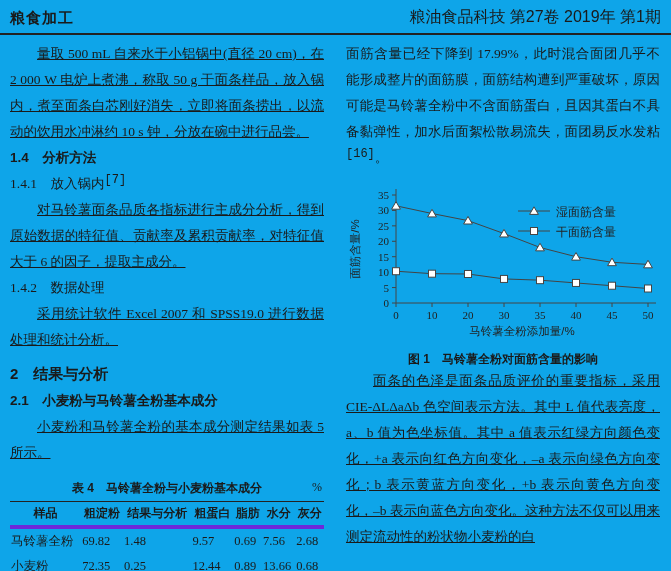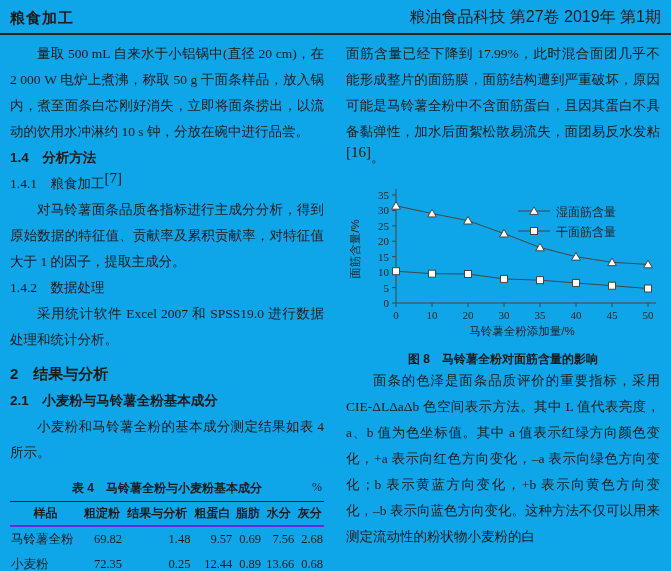--- a/index.html
+++ b/index.html
@@ -41,7 +41,7 @@
     text-align: justify;
     margin: 0;
   }
-  .indent { text-indent: 2em; }
+  .indent { text-indent: 2em; text-decoration: underline; }
   sup { font-size: 15px; line-height: 0; }
   .h-sub {
     font-family: "Liberation Sans", "DejaVu Sans", sans-serif;

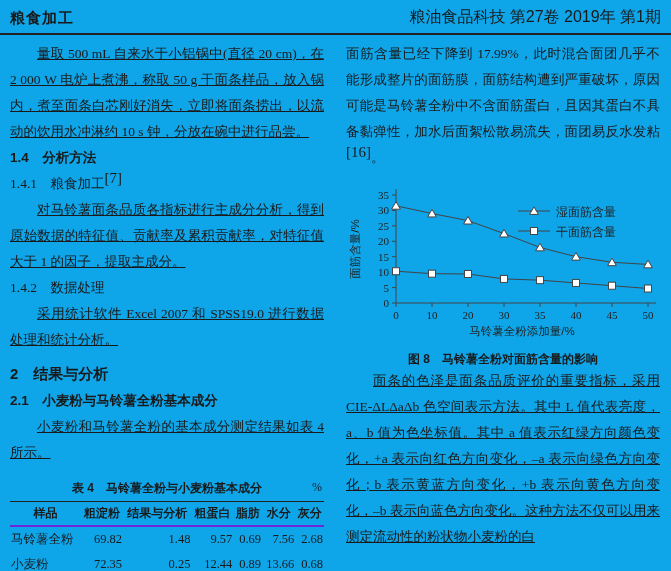--- a/index.html
+++ b/index.html
@@ -42,7 +42,7 @@
     margin: 0;
   }
   .indent { text-indent: 2em; text-decoration: underline; }
-  sup { font-size: 15px; line-height: 0; }
+  sup { font-size: 12px; line-height: 0; font-family: Liberation Mono, monospace; }
   .h-sub {
     font-family: "Liberation Sans", "DejaVu Sans", sans-serif;
     font-weight: bold;

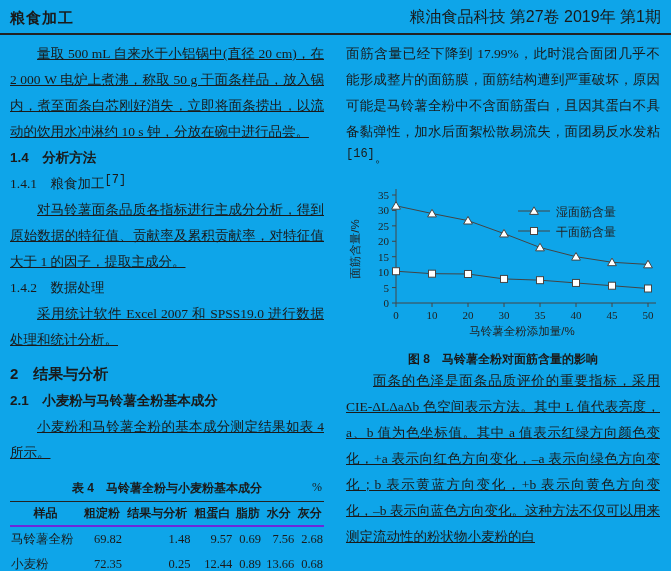--- a/index.html
+++ b/index.html
@@ -132,7 +132,7 @@
     <div class="col">
       <p class="para indent">量取 500 mL 自来水于小铝锅中(直径 20 cm)，在 2 000 W 电炉上煮沸，称取 50 g 干面条样品，放入锅内，煮至面条白芯刚好消失，立即将面条捞出，以流动的饮用水冲淋约 10 s 钟，分放在碗中进行品尝。</p>
       <p class="h-sub">1.4　分析方法</p>
-      <p class="h-subsub"><span>1.4.1　粮食加工</span><sup>[7]</sup></p>
+      <p class="h-subsub"><span>1.4.1　放入锅内</span><sup>[7]</sup></p>
       <p class="para indent">对马铃薯面条品质各指标进行主成分分析，得到原始数据的特征值、贡献率及累积贡献率，对特征值大于 1 的因子，提取主成分。</p>
       <p class="h-subsub">1.4.2　数据处理</p>
       <p class="para indent">采用统计软件 Excel 2007 和 SPSS19.0 进行数据处理和统计分析。</p>

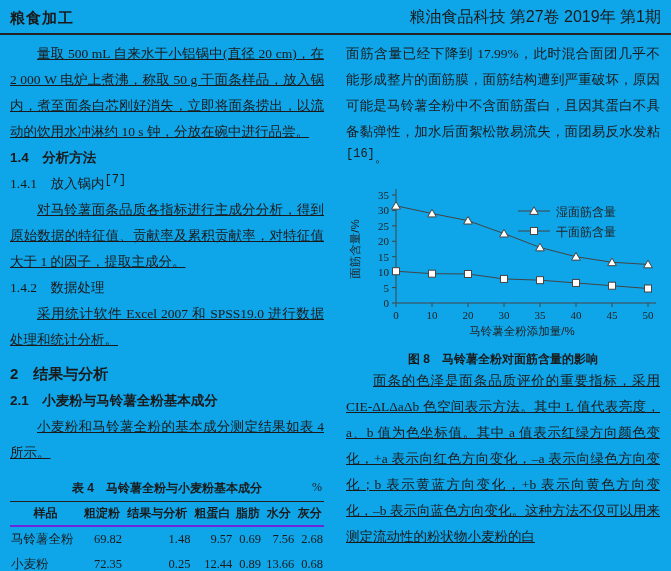--- a/index.html
+++ b/index.html
@@ -133,7 +133,7 @@
       <p class="para indent">量取 500 mL 自来水于小铝锅中(直径 20 cm)，在 2 000 W 电炉上煮沸，称取 50 g 干面条样品，放入锅内，煮至面条白芯刚好消失，立即将面条捞出，以流动的饮用水冲淋约 10 s 钟，分放在碗中进行品尝。</p>
       <p class="h-sub">1.4　分析方法</p>
       <p class="h-subsub"><span>1.4.1　放入锅内</span><sup>[7]</sup></p>
-      <p class="para indent">对马铃薯面条品质各指标进行主成分分析，得到原始数据的特征值、贡献率及累积贡献率，对特征值大于 1 的因子，提取主成分。</p>
+      <p class="para indent">对马铃薯面条品质各指标进行主成分分析，得到原始数据的特征值、贡献率及累积贡献率，对特征值大于 6 的因子，提取主成分。</p>
       <p class="h-subsub">1.4.2　数据处理</p>
       <p class="para indent">采用统计软件 Excel 2007 和 SPSS19.0 进行数据处理和统计分析。</p>
       <p class="h-main">2　结果与分析</p>

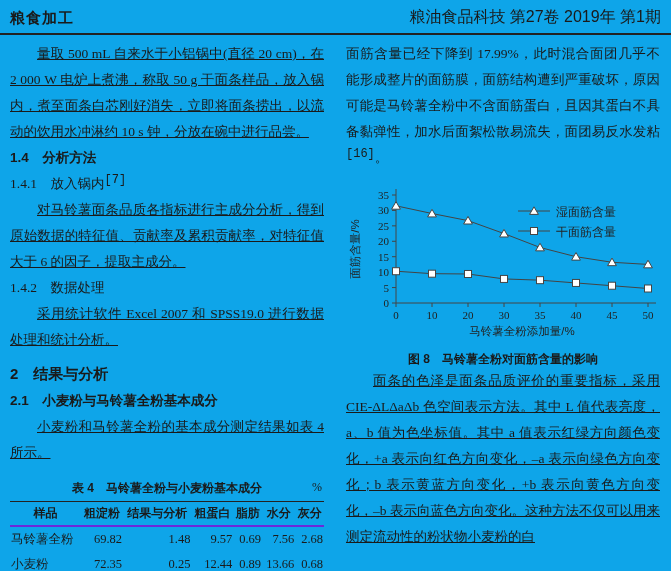--- a/index.html
+++ b/index.html
@@ -247,7 +247,7 @@
             <rect x="184.5" y="46.5" width="7" height="7" fill="#fff" stroke="#444444"></rect>
             <text x="210" y="54.5" class="legend">干面筋含量</text>
           </svg>
-        <div class="figure-caption">图 8　马铃薯全粉对面筋含量的影响</div>
+        <div class="figure-caption">图 1　马铃薯全粉对面筋含量的影响</div>
       </div>
 
       <p class="para indent">面条的色泽是面条品质评价的重要指标，采用 CIE-ΔLΔaΔb 色空间表示方法。其中 L 值代表亮度，a、b 值为色坐标值。其中 a 值表示红绿方向颜色变化，+a 表示向红色方向变化，–a 表示向绿色方向变化；b 表示黄蓝方向变化，+b 表示向黄色方向变化，–b 表示向蓝色方向变化。这种方法不仅可以用来测定流动性的粉状物小麦粉的白</p>

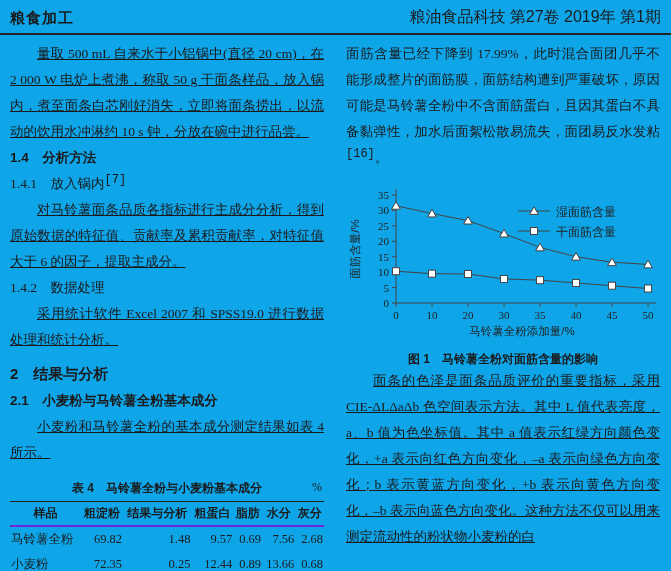--- a/index.html
+++ b/index.html
@@ -138,7 +138,7 @@
       <p class="para indent">采用统计软件 Excel 2007 和 SPSS19.0 进行数据处理和统计分析。</p>
       <p class="h-main">2　结果与分析</p>
       <p class="h-sub">2.1　小麦粉与马铃薯全粉基本成分</p>
-      <p class="para indent">小麦粉和马铃薯全粉的基本成分测定结果如表 4 所示。</p>
+      <p class="para indent">小麦粉和马铃薯全粉的基本成分测定结果如表 5 所示。</p>
 
       <div class="table-block">
         <div class="table-caption-row">

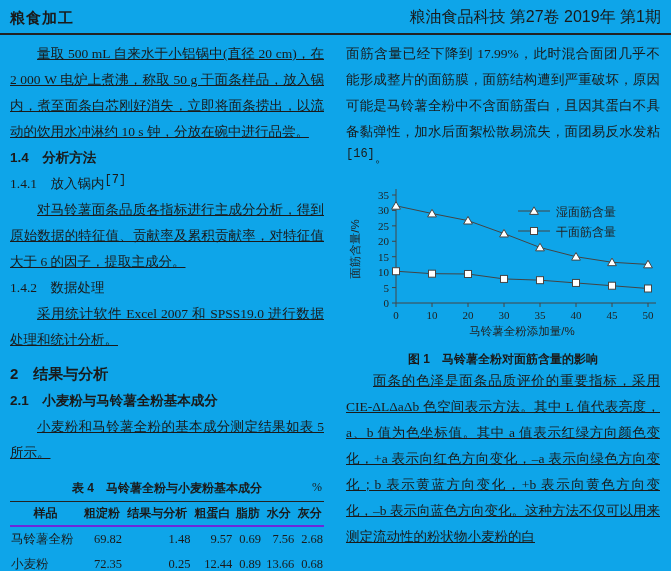--- a/index.html
+++ b/index.html
@@ -93,7 +93,7 @@
     font-weight: bold;
     font-size: 12px;
     padding: 3px 1px;
-    border-bottom: 2px solid #6d28d9;
+    border-bottom: 4px solid #6d28d9;
     white-space: nowrap;
   }
   table.data-table td {

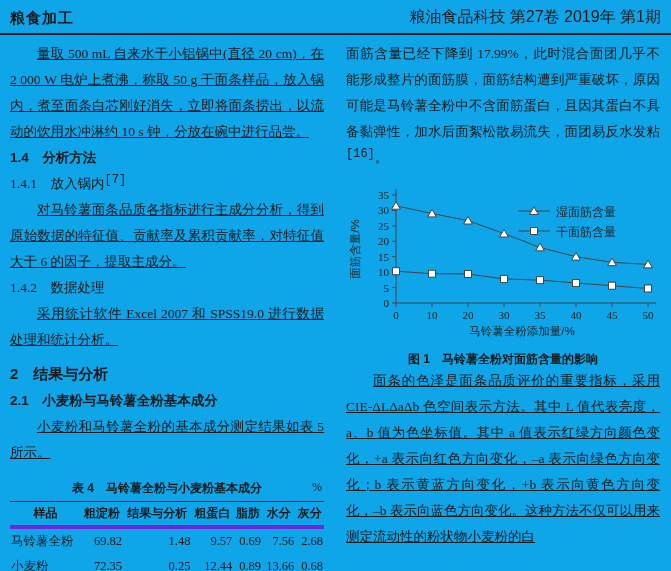--- a/index.html
+++ b/index.html
@@ -98,7 +98,7 @@
   }
   table.data-table td {
     padding: 4px 1px;
-    text-align: right;
+    text-align: left;
     white-space: nowrap;
   }
   table.data-table td:first-child { text-align: left; }

